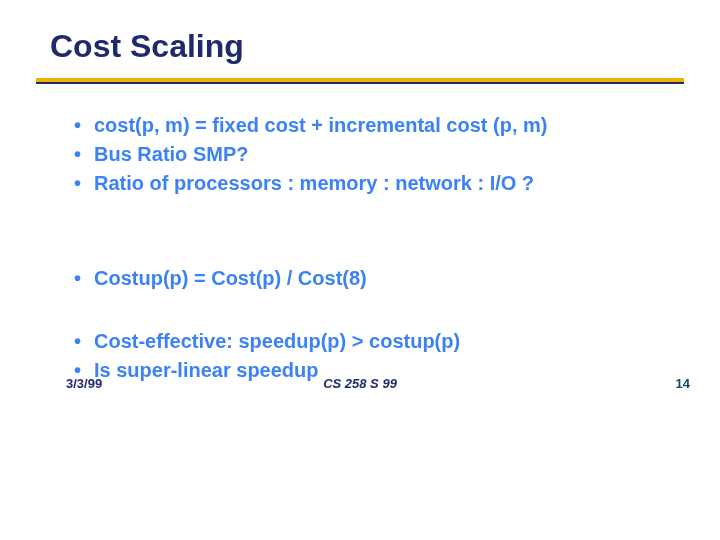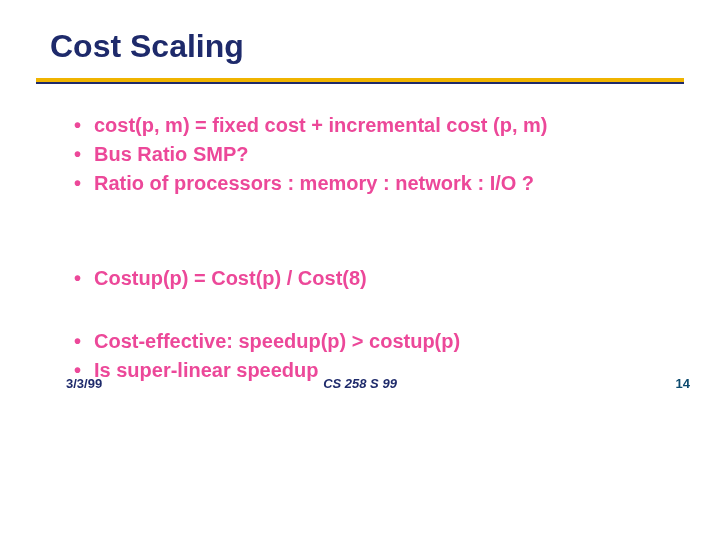--- a/index.html
+++ b/index.html
@@ -48,7 +48,7 @@
     width: 590px;
     font-size: 20px;
     font-weight: bold;
-    color: #ec4899;
+    color: #3b82f6;
     line-height: 1.35;
   }
   .body ul {

